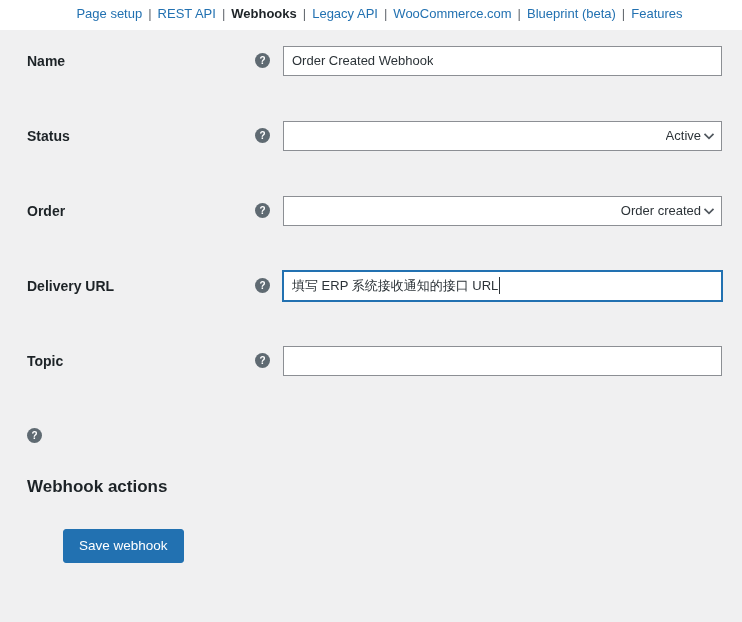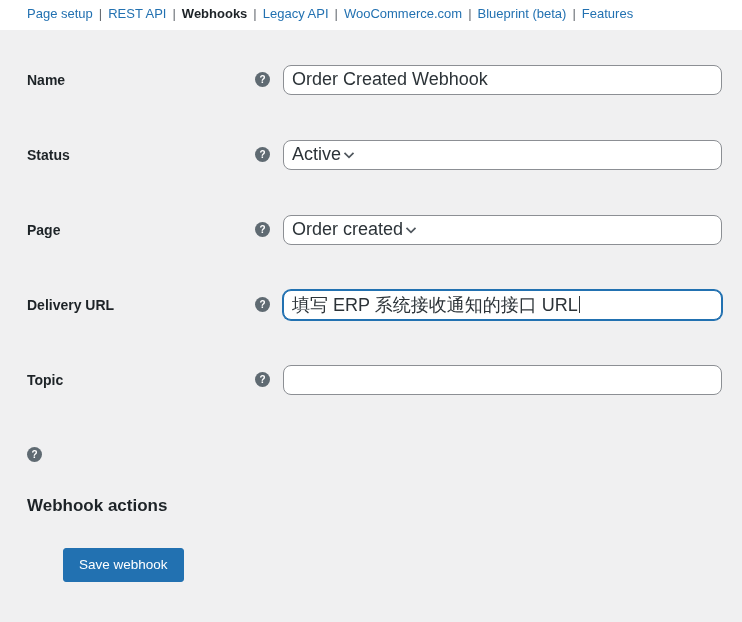--- a/index.html
+++ b/index.html
@@ -20,6 +20,7 @@
     font-size: 13px;
     line-height: 1.2;
     white-space: nowrap;
+    text-align: center;
   }
   .nav-link {
     color: #2271b1;

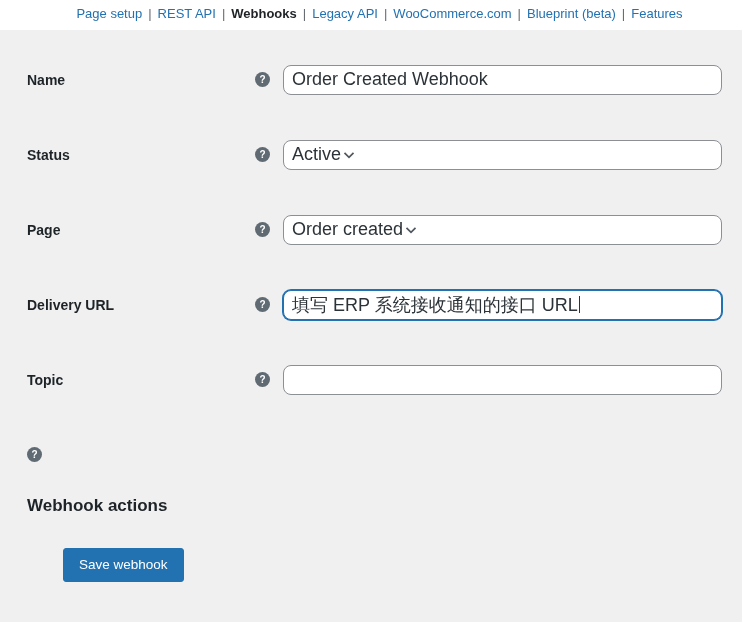--- a/index.html
+++ b/index.html
@@ -46,7 +46,7 @@
     line-height: 20px;
   }
 
-  .form-rows { margin-top: 34px; }
+  .form-rows { margin-top: 15px; }
 
   .form-row {
     display: flex;

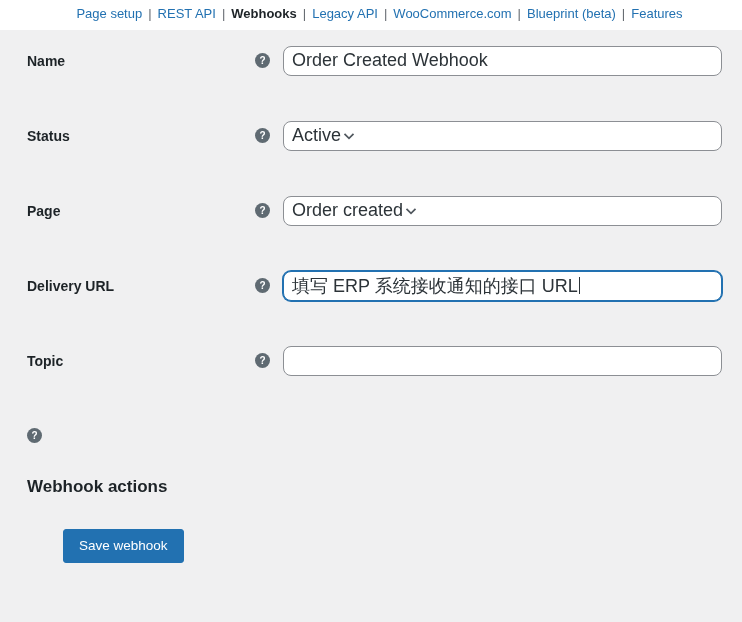--- a/index.html
+++ b/index.html
@@ -87,11 +87,11 @@
     height: 30px;
     background: #ffffff;
     border: 1px solid #8c8f94;
-    border-radius: 8px;
+    border-radius: 0;
     display: flex;
     align-items: center;
     padding: 0 8px;
-    font-size: 18px;
+    font-size: 13px;
     color: #2c3338;
     cursor: text;
   }

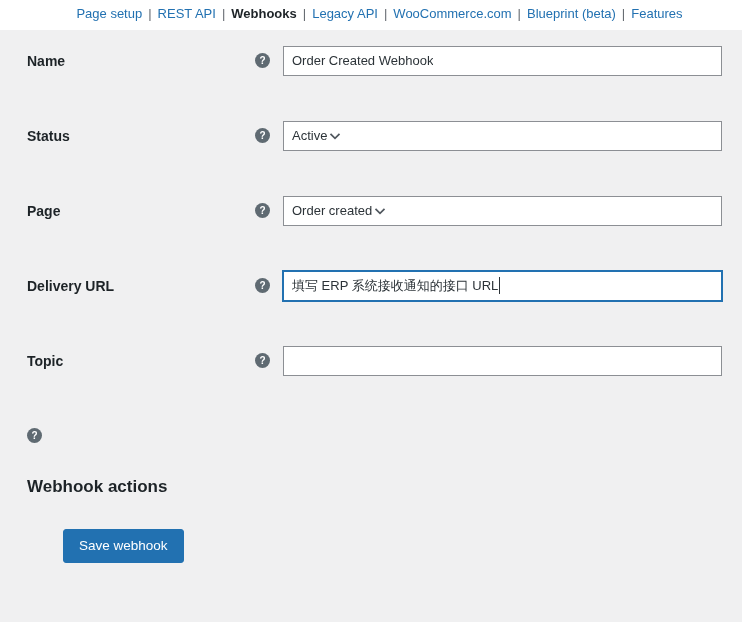--- a/index.html
+++ b/index.html
@@ -96,8 +96,8 @@
     cursor: text;
   }
   .select-input {
-    justify-content: flex-start;
-    padding-right: 10px;
+    justify-content: flex-end;
+    padding-right: 4px;
     cursor: pointer;
   }
   .text-input.focused {

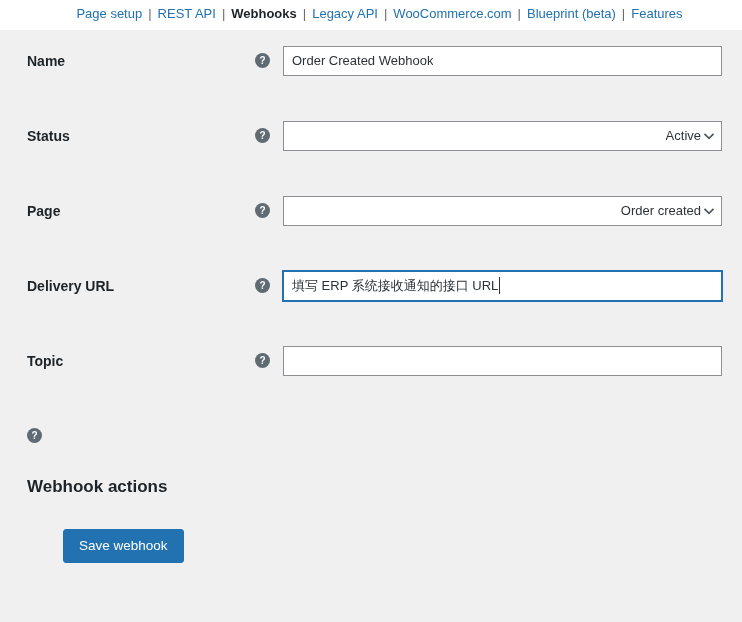--- a/index.html
+++ b/index.html
@@ -173,7 +173,7 @@
     </div>
 
     <div class="form-row">
-      <label class="field-label">Page</label>
+      <label class="field-label">Order</label>
       <span class="help-icon">?</span>
       <div class="control">
         <div class="select-input">

